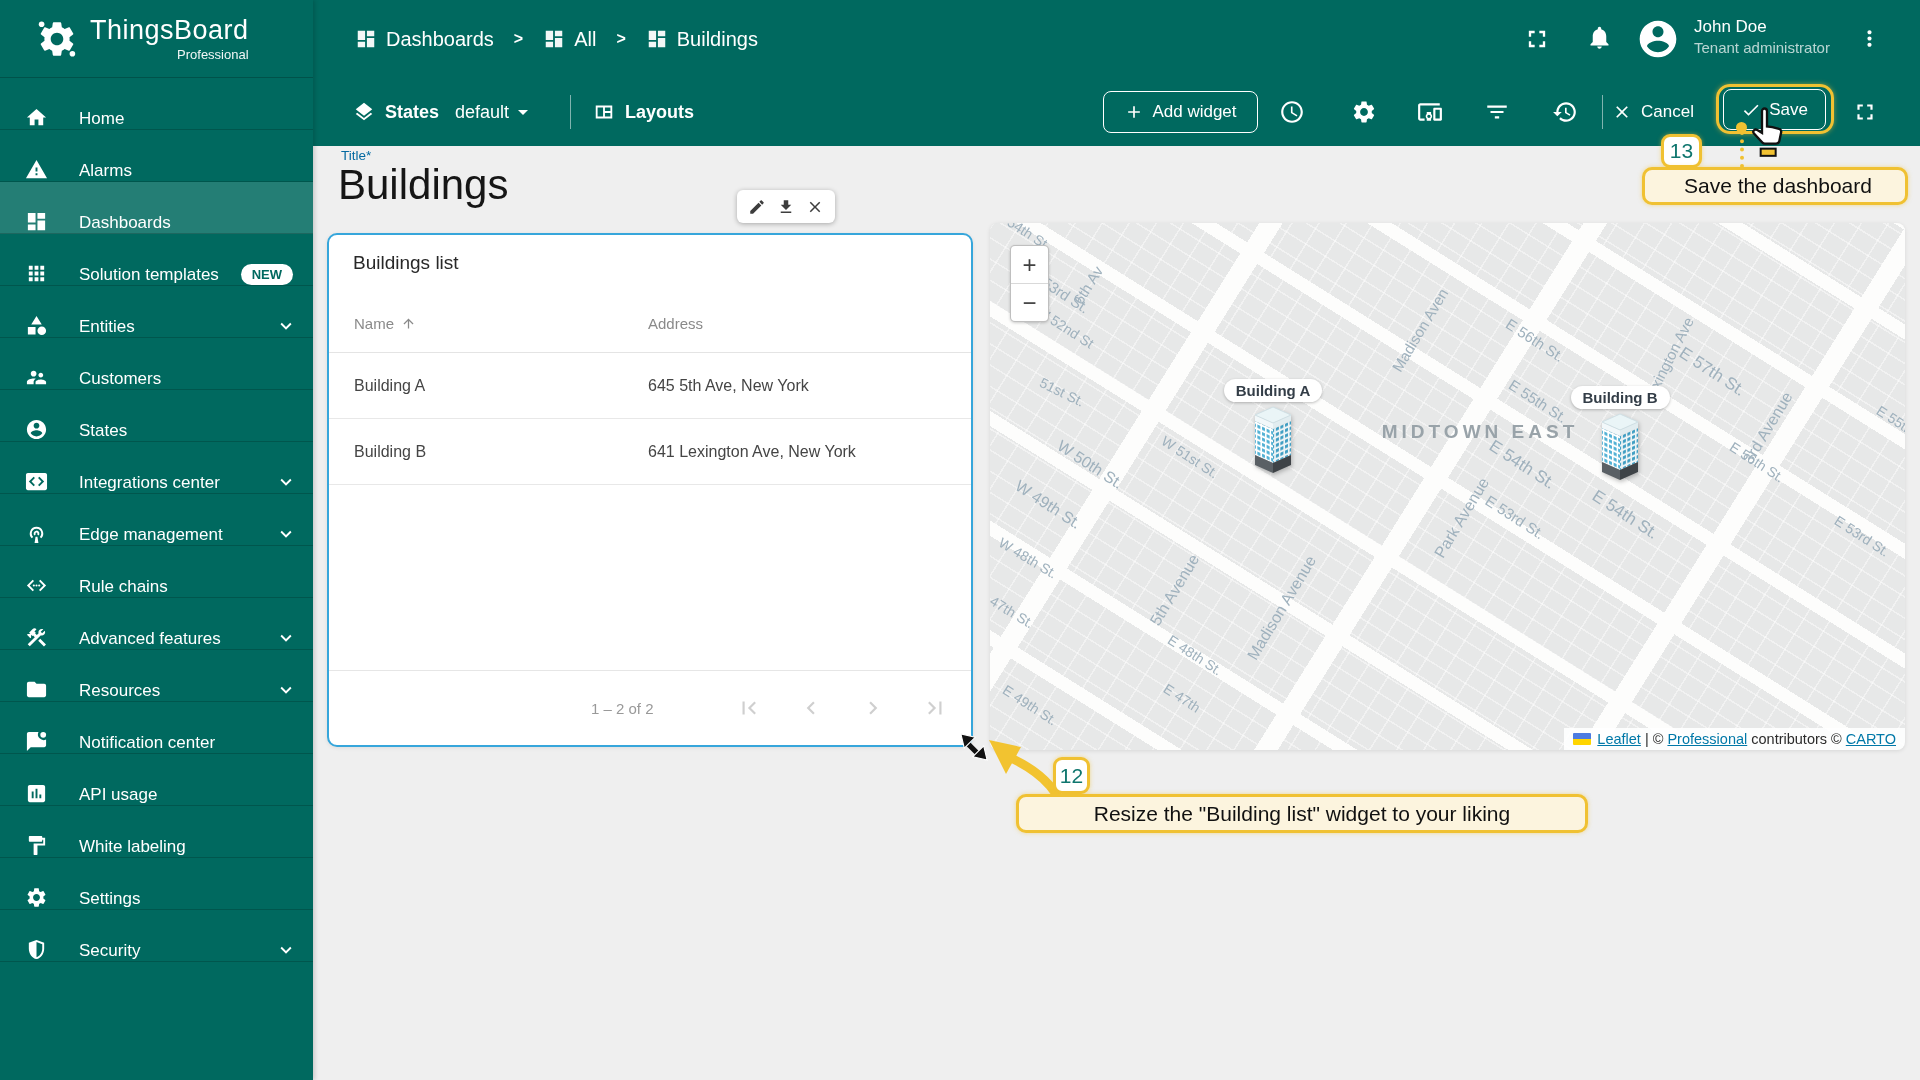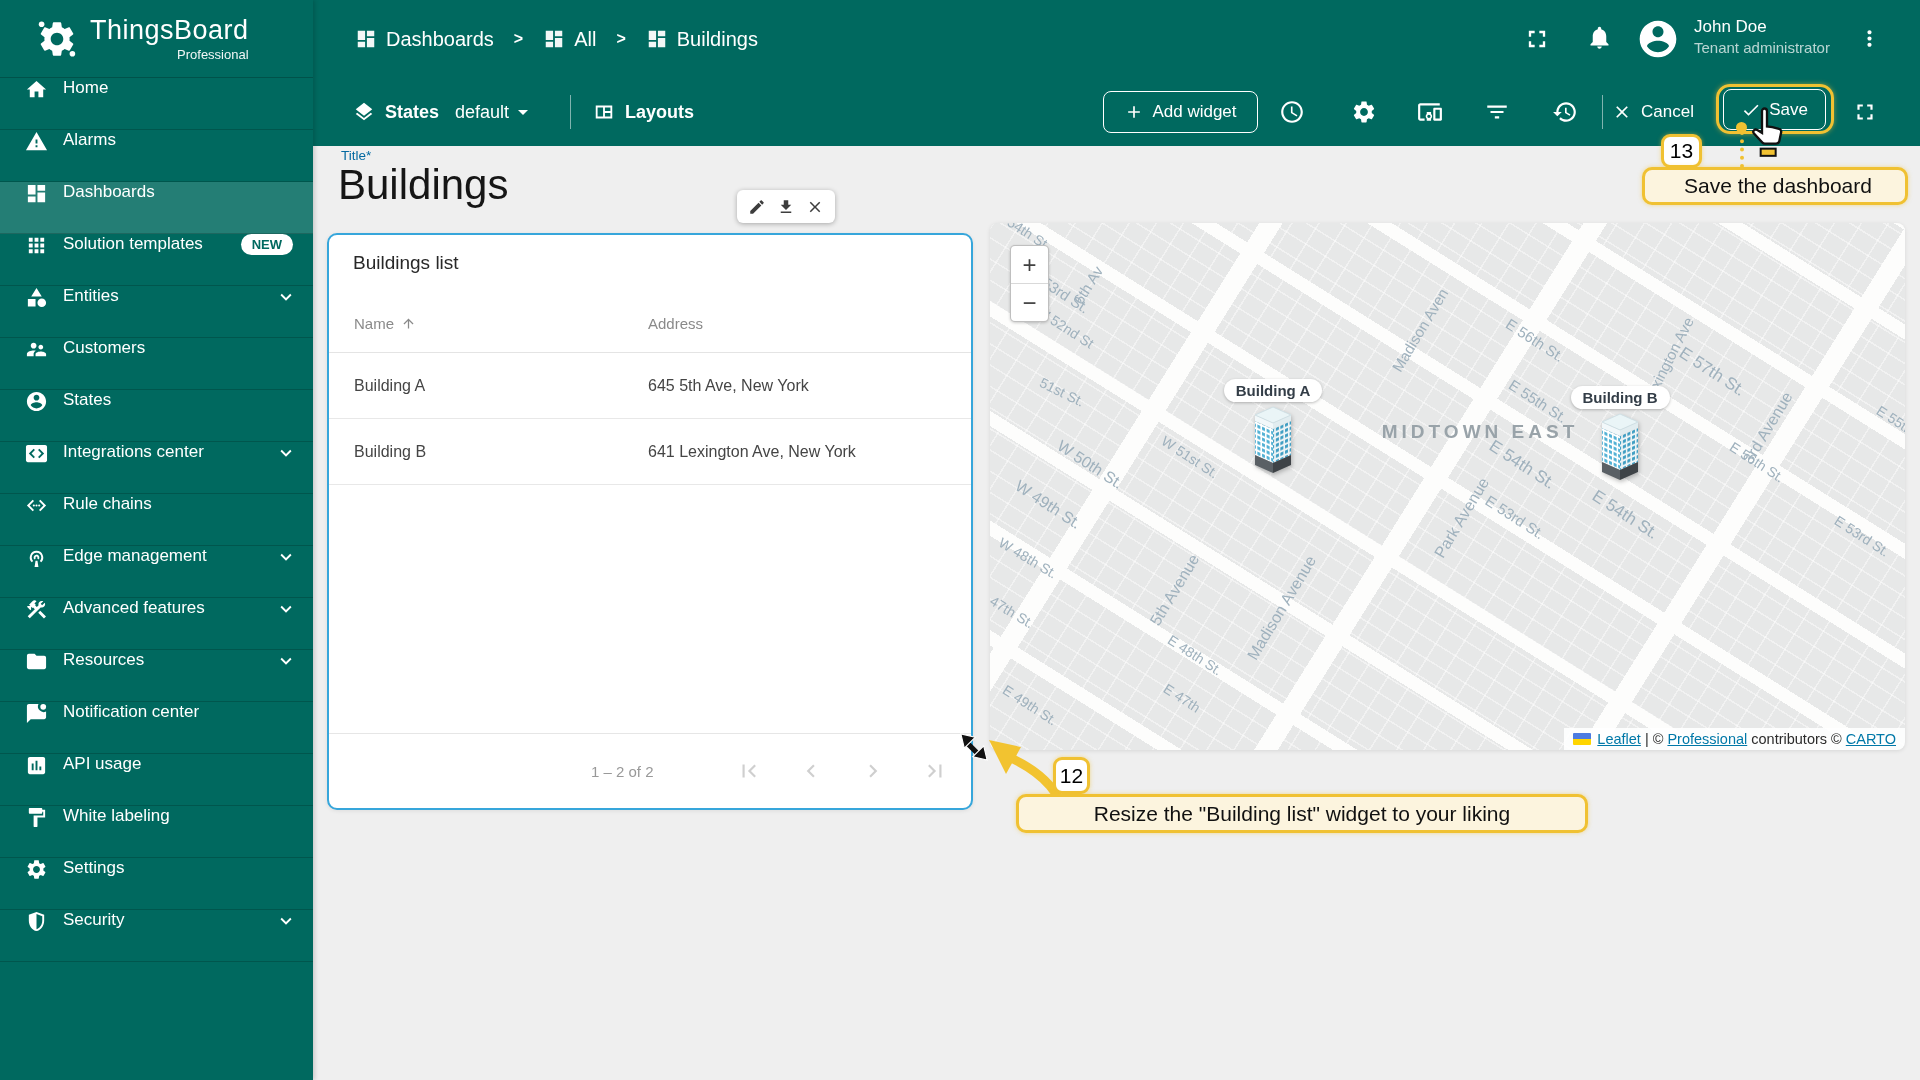--- a/index.html
+++ b/index.html
@@ -24,7 +24,7 @@
   .logo-sub{color:rgba(255,255,255,.95);font-size:13px;align-self:flex-end;margin-top:1px;}
 
   
-  .side-item{height:51px;display:flex;align-items:flex-start;padding:0 16px 0 25px;border-bottom:1px solid rgba(0,0,0,.18);cursor:pointer;}
+  .side-item{height:51px;display:flex;align-items:flex-end;padding:0 16px 0 25px;border-bottom:1px solid rgba(0,0,0,.18);cursor:pointer;gap:16px;}
   .side-item.active{background:rgba(255,255,255,.14);}
   .si-icon svg{width:23px;height:23px;fill:#fff;}
   .si-label{color:#fff;font-size:17px;font-weight:500;margin-left:15px;flex:1;white-space:nowrap;}

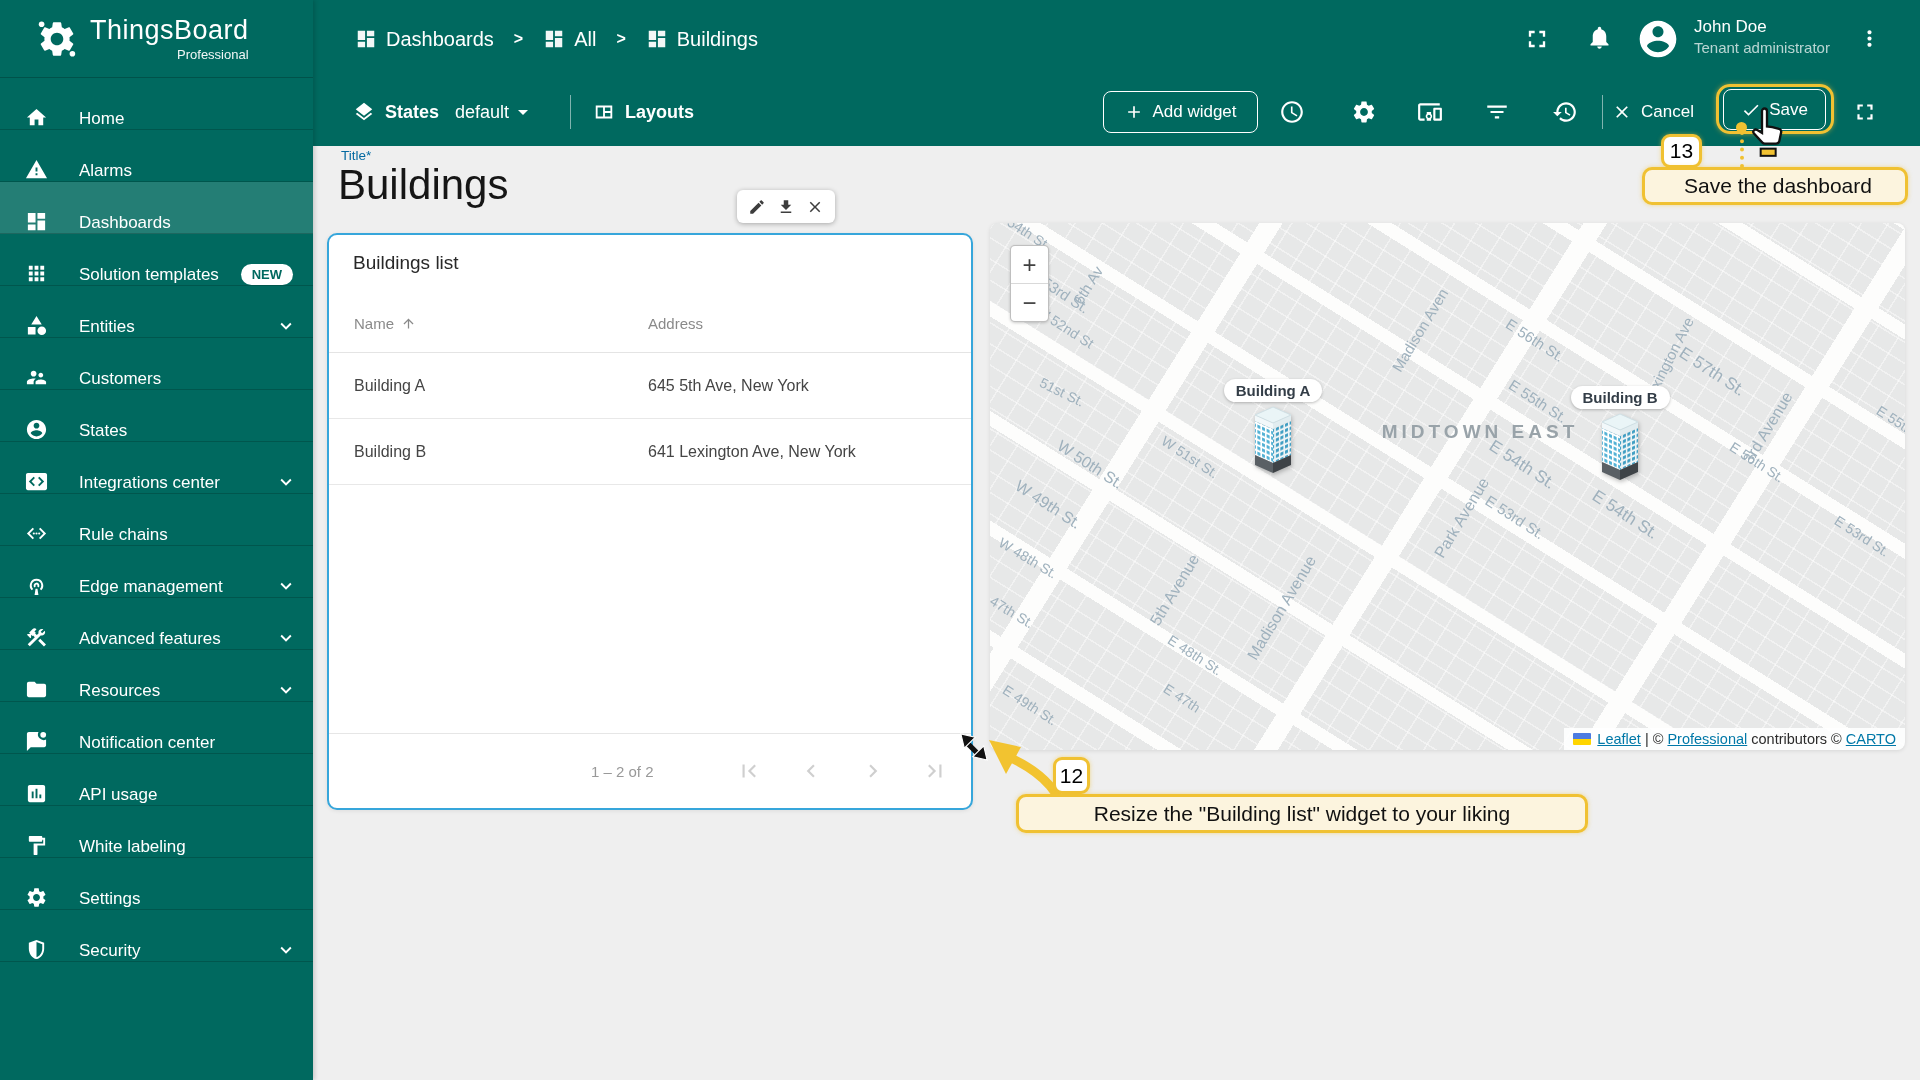--- a/index.html
+++ b/index.html
@@ -136,7 +136,7 @@
   .dot13{position:absolute;left:1736px;top:122px;width:11px;height:11px;border-radius:50%;background:#f0c132;}
   .dash13{position:absolute;left:1740px;top:131px;height:37px;border-left:4px dotted #f0c132;}
   .num-badge{position:absolute;background:#fff;border:3px solid #f0c132;border-radius:9px;display:flex;align-items:center;
-    justify-content:center;font-size:21px;color:#000000;box-sizing:border-box;box-shadow:0 0 4px rgba(240,193,50,.5);}
+    justify-content:center;font-size:21px;color:#0f766e;box-sizing:border-box;box-shadow:0 0 4px rgba(240,193,50,.5);}
   .callout{position:absolute;background:#fcf4de;border:3px solid #f0c132;border-radius:10px;display:flex;align-items:center;
     justify-content:center;font-size:21px;color:#111;box-sizing:border-box;box-shadow:0 0 4px rgba(240,193,50,.5);white-space:nowrap;}
 </style>

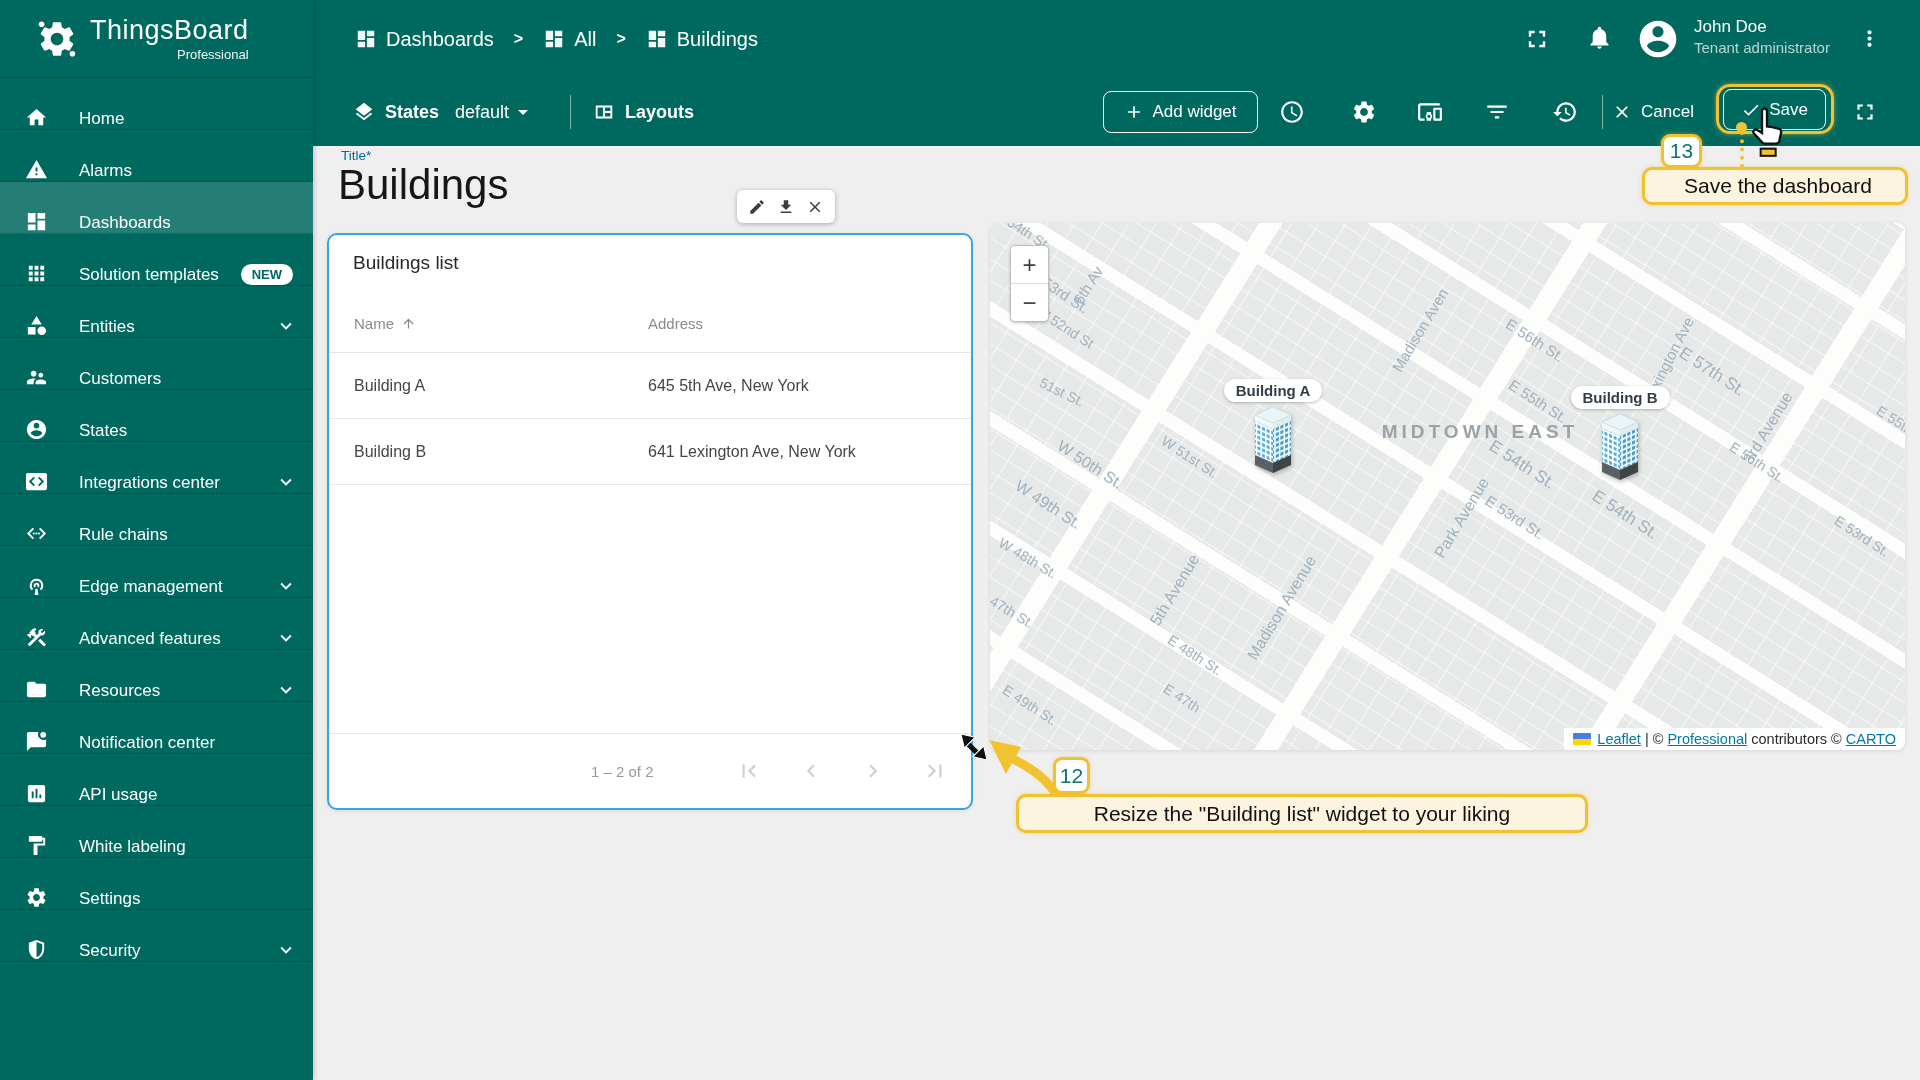--- a/index.html
+++ b/index.html
@@ -84,7 +84,7 @@
   .widget-actions svg{width:18px;height:18px;fill:#3d3d3d;cursor:pointer;}
 
   
-  .card{position:absolute;left:327px;top:233px;width:646px;height:577px;background:#fff;border:2px solid #36a6db;
+  .card{position:absolute;left:327px;top:233px;width:646px;height:514px;background:#fff;border:2px solid #36a6db;
     border-radius:10px;box-sizing:border-box;z-index:2;box-shadow:0 1px 4px rgba(0,0,0,.08);}
   .w-title{position:absolute;left:24px;top:17px;font-size:19px;color:#282828;}
   .t-head{position:absolute;left:0;right:0;top:60px;height:58px;display:flex;align-items:center;padding-left:25px;

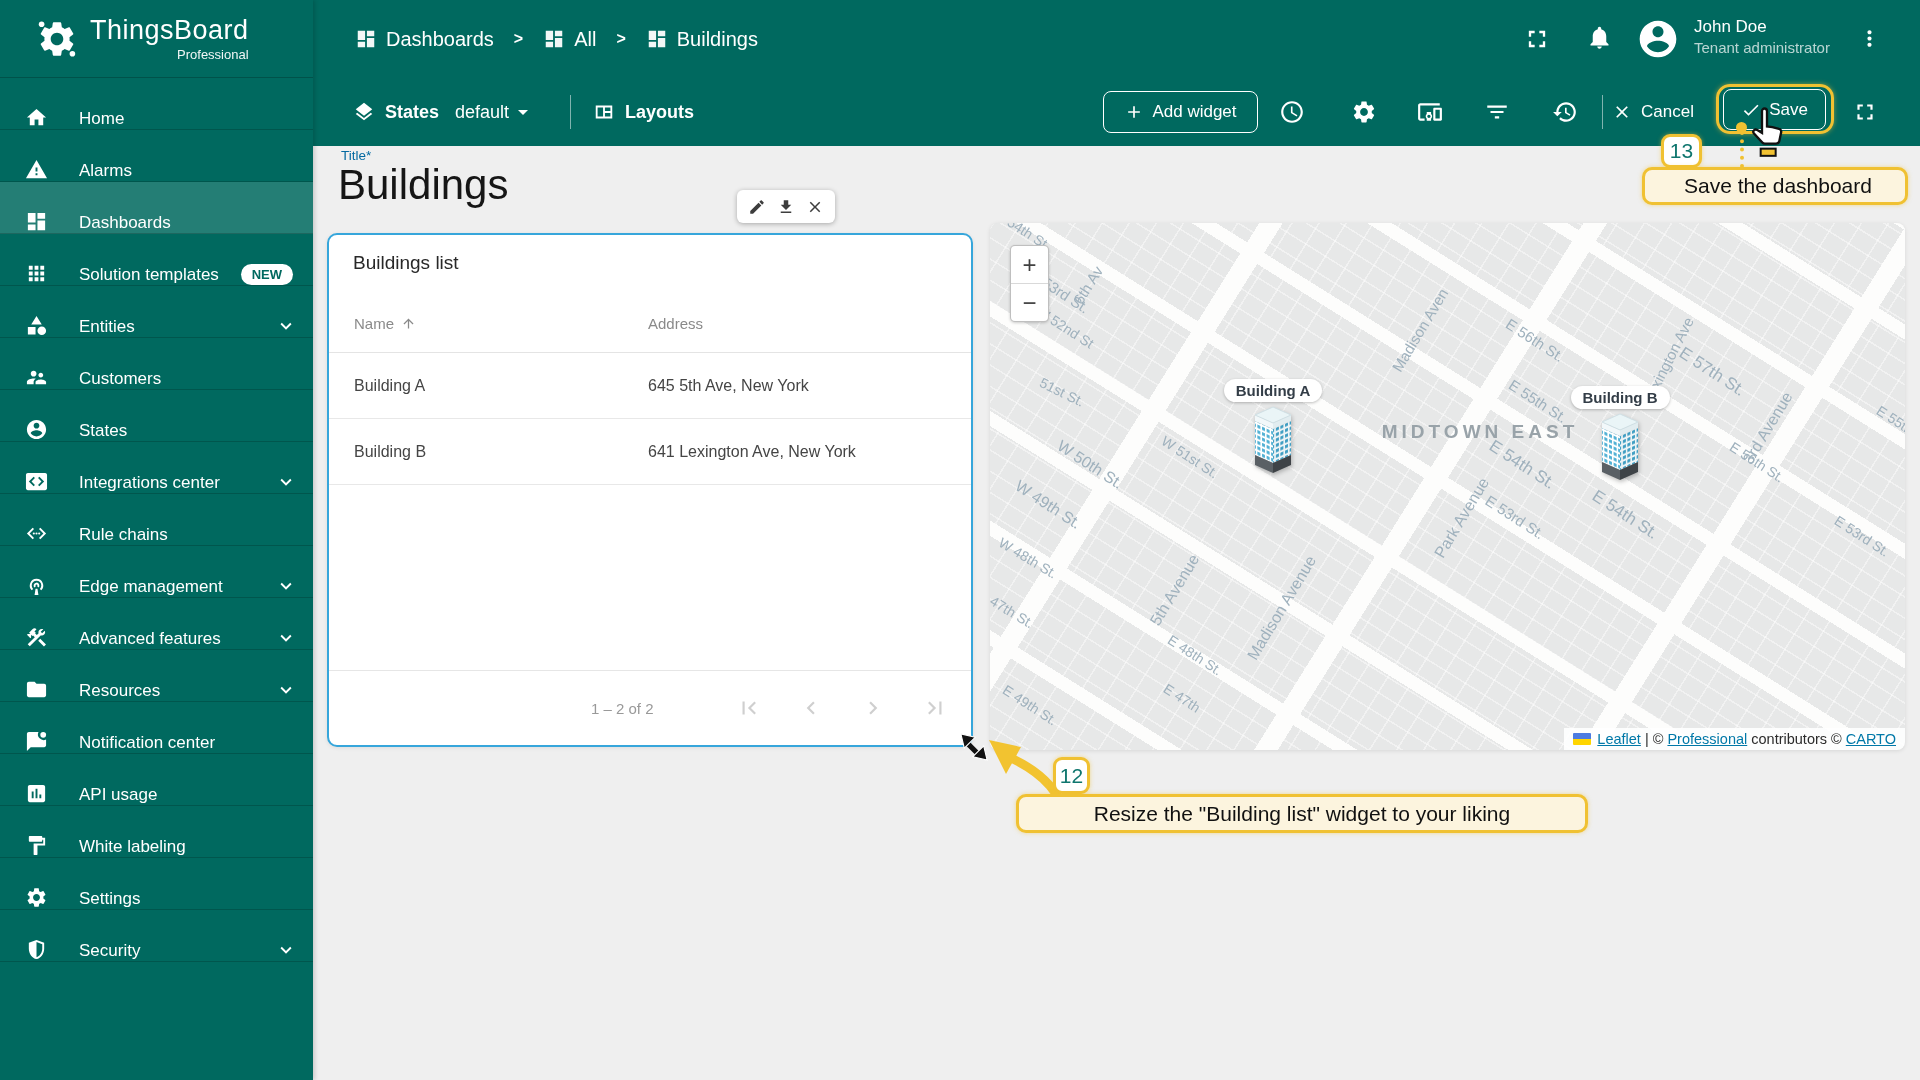--- a/index.html
+++ b/index.html
@@ -358,6 +358,19 @@
       <div class="side-item">
         <span class="si-icon">
           <svg viewBox="0 0 24 24">
+            <path d="M12 5a7 7 0 0 0-4.95 11.95l1.41-1.41a5 5 0 1 1 7.08 0l1.41 1.41A7 7 0 0 0 12 5zm0 4a3 3 0 0 0-2.12 5.12l1.41-1.41a1 1 0 1 1 1.41 0l1.42 1.42A3 3 0 0 0 12 9zm-1 6.5h2l1 6.5h-4l1-6.5z"></path>
+          </svg>
+        </span>
+        <span class="si-label">Edge management</span>
+        <span class="si-chevron">
+          <svg viewBox="0 0 24 24">
+            <path d="M7.41 8.59 12 13.17l4.59-4.58L18 10l-6 6-6-6 1.41-1.41z"></path>
+          </svg>
+        </span>
+      </div>
+      <div class="side-item">
+        <span class="si-icon">
+          <svg viewBox="0 0 24 24">
             <path d="M9.4 16.6 4.8 12l4.6-4.6L8 6l-6 6 6 6 1.4-1.4zm5.2 0 4.6-4.6-4.6-4.6L16 6l6 6-6 6-1.4-1.4z"></path>
             <circle cx="9.2" cy="12" r="1.1"></circle>
             <circle cx="12" cy="12" r="1.1"></circle>
@@ -365,19 +378,6 @@
           </svg>
         </span>
         <span class="si-label">Rule chains</span>
-      </div>
-      <div class="side-item">
-        <span class="si-icon">
-          <svg viewBox="0 0 24 24">
-            <path d="M12 5a7 7 0 0 0-4.95 11.95l1.41-1.41a5 5 0 1 1 7.08 0l1.41 1.41A7 7 0 0 0 12 5zm0 4a3 3 0 0 0-2.12 5.12l1.41-1.41a1 1 0 1 1 1.41 0l1.42 1.42A3 3 0 0 0 12 9zm-1 6.5h2l1 6.5h-4l1-6.5z"></path>
-          </svg>
-        </span>
-        <span class="si-label">Edge management</span>
-        <span class="si-chevron">
-          <svg viewBox="0 0 24 24">
-            <path d="M7.41 8.59 12 13.17l4.59-4.58L18 10l-6 6-6-6 1.41-1.41z"></path>
-          </svg>
-        </span>
       </div>
       <div class="side-item">
         <span class="si-icon">

